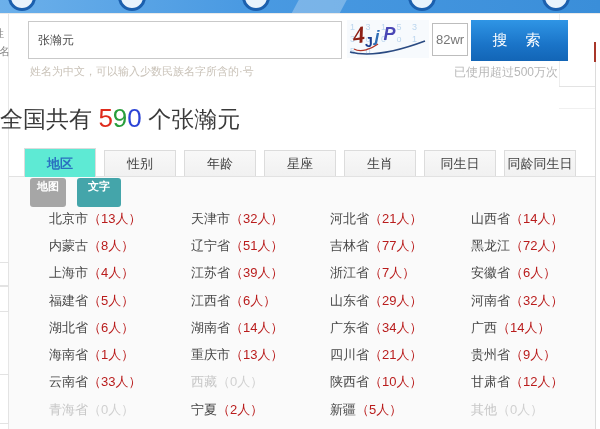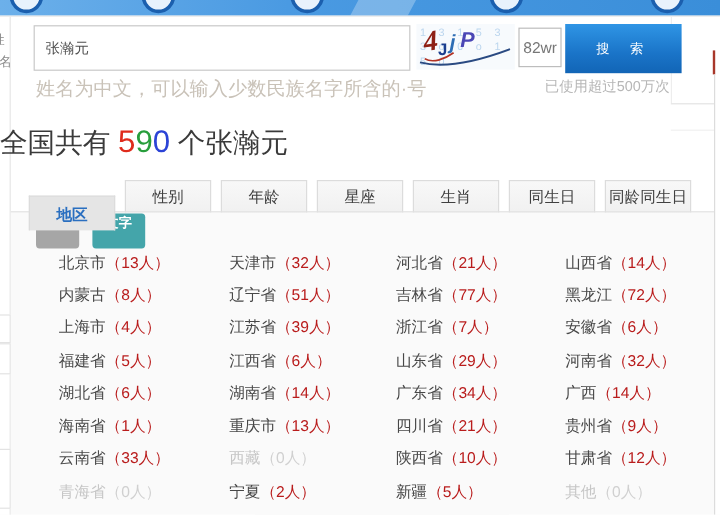--- a/index.html
+++ b/index.html
@@ -43,7 +43,7 @@
         font-family:"Liberation Sans","DejaVu Sans",sans-serif;}
   .search-btn{position:absolute;left:471px;top:20px;width:97px;height:41px;border:0;cursor:pointer;
         background:linear-gradient(180deg,#2f95e5 0%,#1a74c8 60%,#1265b6 100%);
-        color:#fff;font-size:11px;letter-spacing:7px;padding-left:7px;
+        color:#fff;font-size:15px;letter-spacing:7px;padding-left:7px;
         font-family:"Liberation Sans","DejaVu Sans",sans-serif;}
   .usage{position:absolute;left:430px;top:64px;width:128px;text-align:right;font-size:12px;color:#b7b7b7;}
   

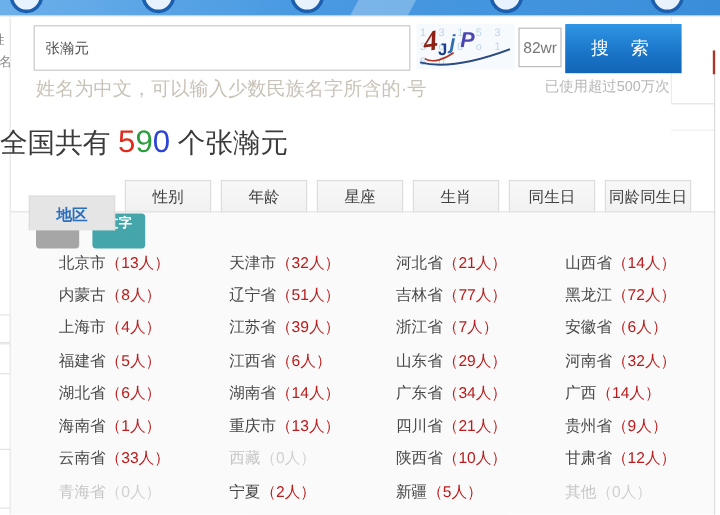--- a/index.html
+++ b/index.html
@@ -27,7 +27,7 @@
   .name-input{position:absolute;left:28px;top:21px;width:314px;height:38px;box-sizing:border-box;
         border:1px solid #c9c9c9;font-size:12px;color:#4f4f4f;padding:0 9px;outline:none;
         font-family:"Liberation Sans","DejaVu Sans",sans-serif;}
-  .hint{position:absolute;left:30px;top:64px;font-size:16px;color:#c9c2b8;}
+  .hint{position:absolute;left:30px;top:64px;font-size:11px;color:#c9c2b8;}
   .captcha{position:absolute;left:347px;top:20px;width:82px;height:38px;background:#f7fafd;overflow:hidden;cursor:pointer;}
   .cap-noise{position:absolute;left:3px;top:1px;width:78px;font-size:9px;line-height:12px;
         color:#bcd6ee;letter-spacing:4px;}

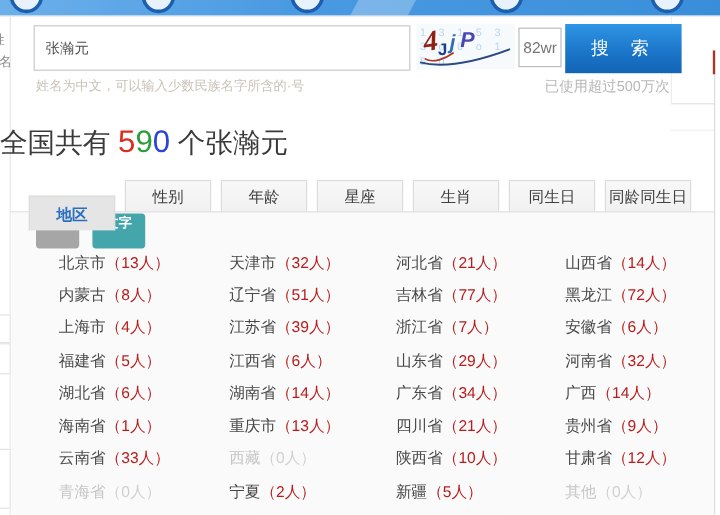--- a/index.html
+++ b/index.html
@@ -55,7 +55,7 @@
   .tab{width:72px;height:44px;line-height:26px;margin-top:2px;text-align:center;font-size:13px;color:#404040;
        background:linear-gradient(180deg,#f8f8f8,#ececec);border:1px solid #dcdcdc;
        box-sizing:border-box;cursor:pointer;}
-  .tab.active{margin-top:15px;height:29px;line-height:29px;background:#e5e5e5;color:#2a6fc0;
+  .tab.active{margin-top:0;height:29px;line-height:29px;background:#5eead4;color:#2a6fc0;
        font-weight:bold;border-bottom:0;position:relative;z-index:3;}
   .tabline{position:absolute;left:9px;top:176px;width:586px;height:1px;background:#e2e2e2;z-index:1;}
   

